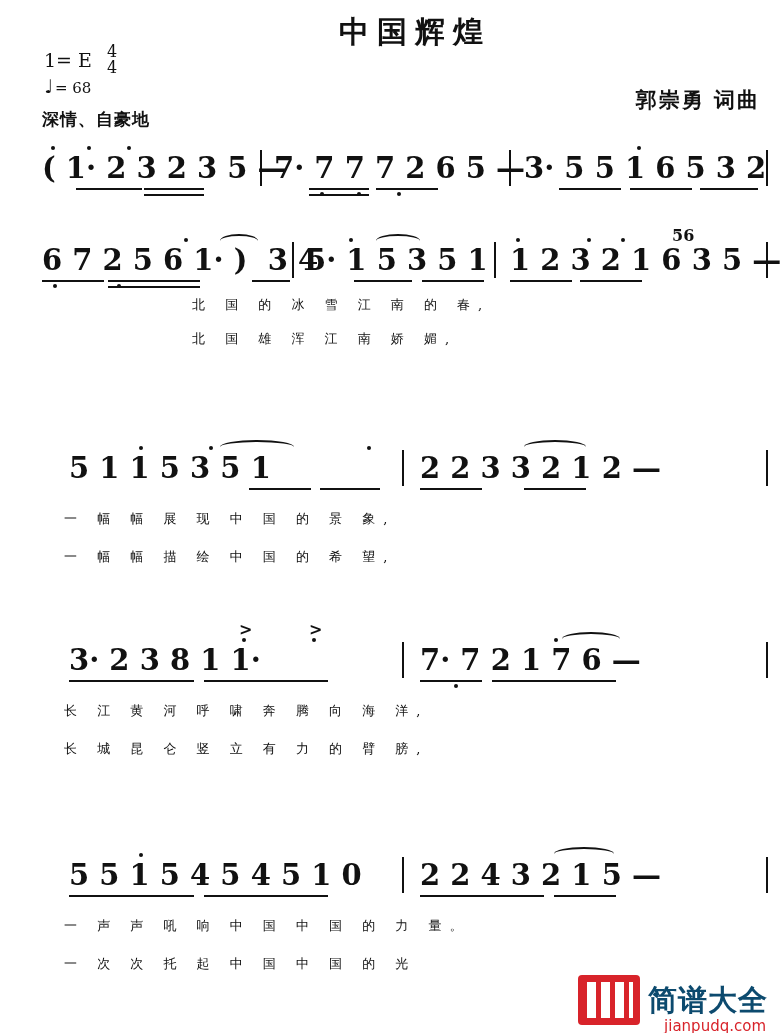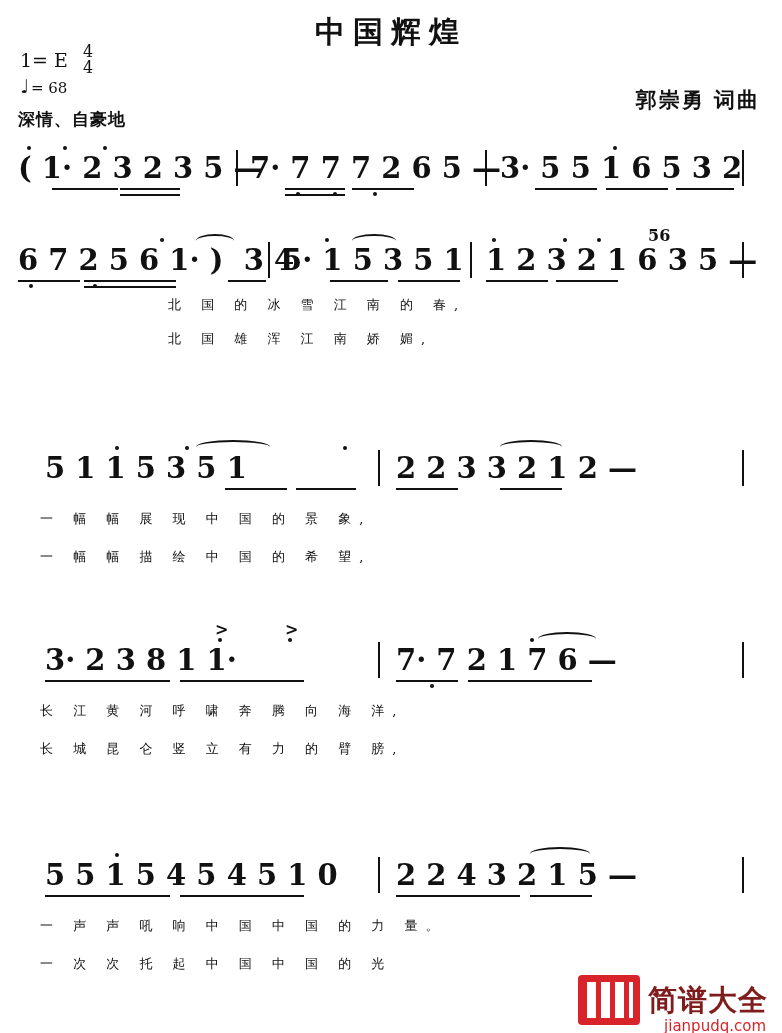--- a/index.html
+++ b/index.html
@@ -18,6 +18,7 @@
   .sheet {
     position: absolute;
     inset: 0;
+    margin-left: 24px;
   }
 
   

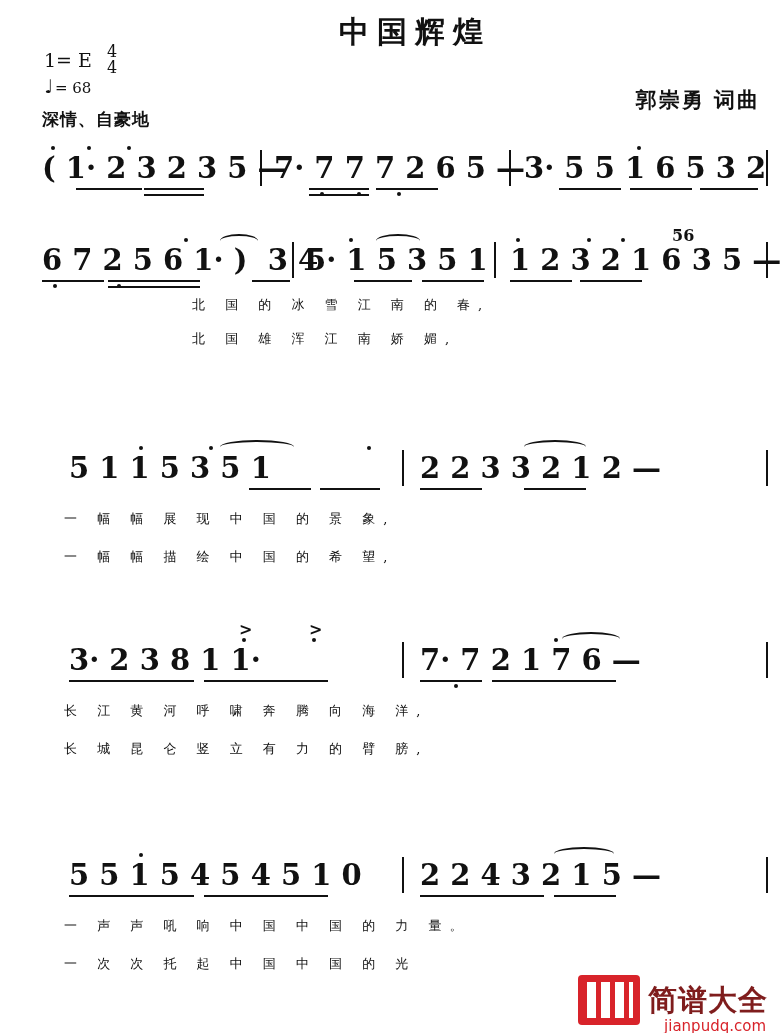--- a/index.html
+++ b/index.html
@@ -193,7 +193,7 @@
   .logo-text {
     font-size: 29px;
     font-weight: bold;
-    color: #7f1d1d;
+    color: #0c4a6e;
     letter-spacing: 1px;
     line-height: 1;
   }

